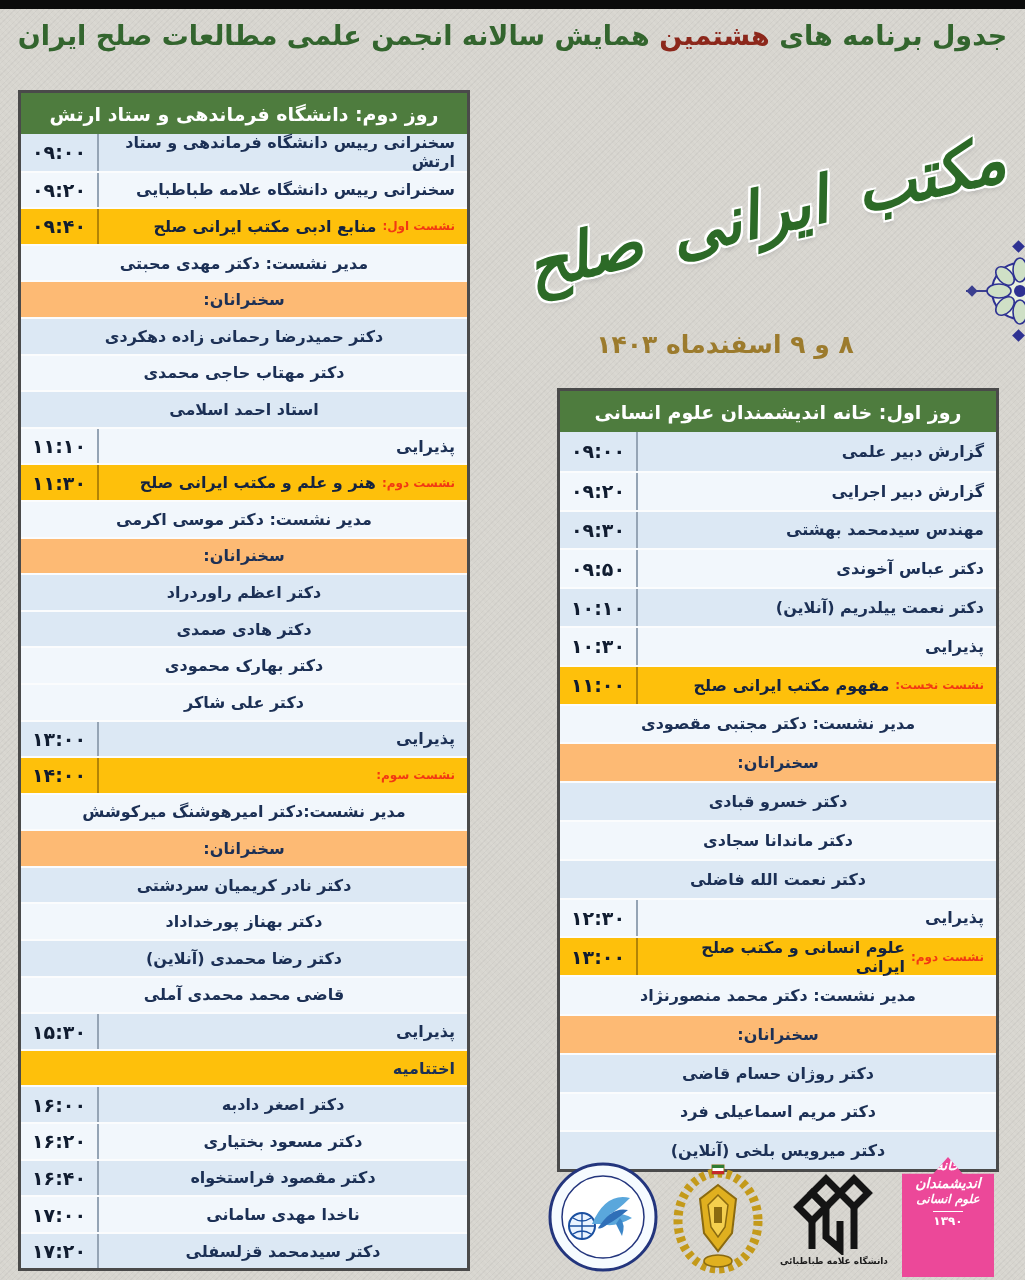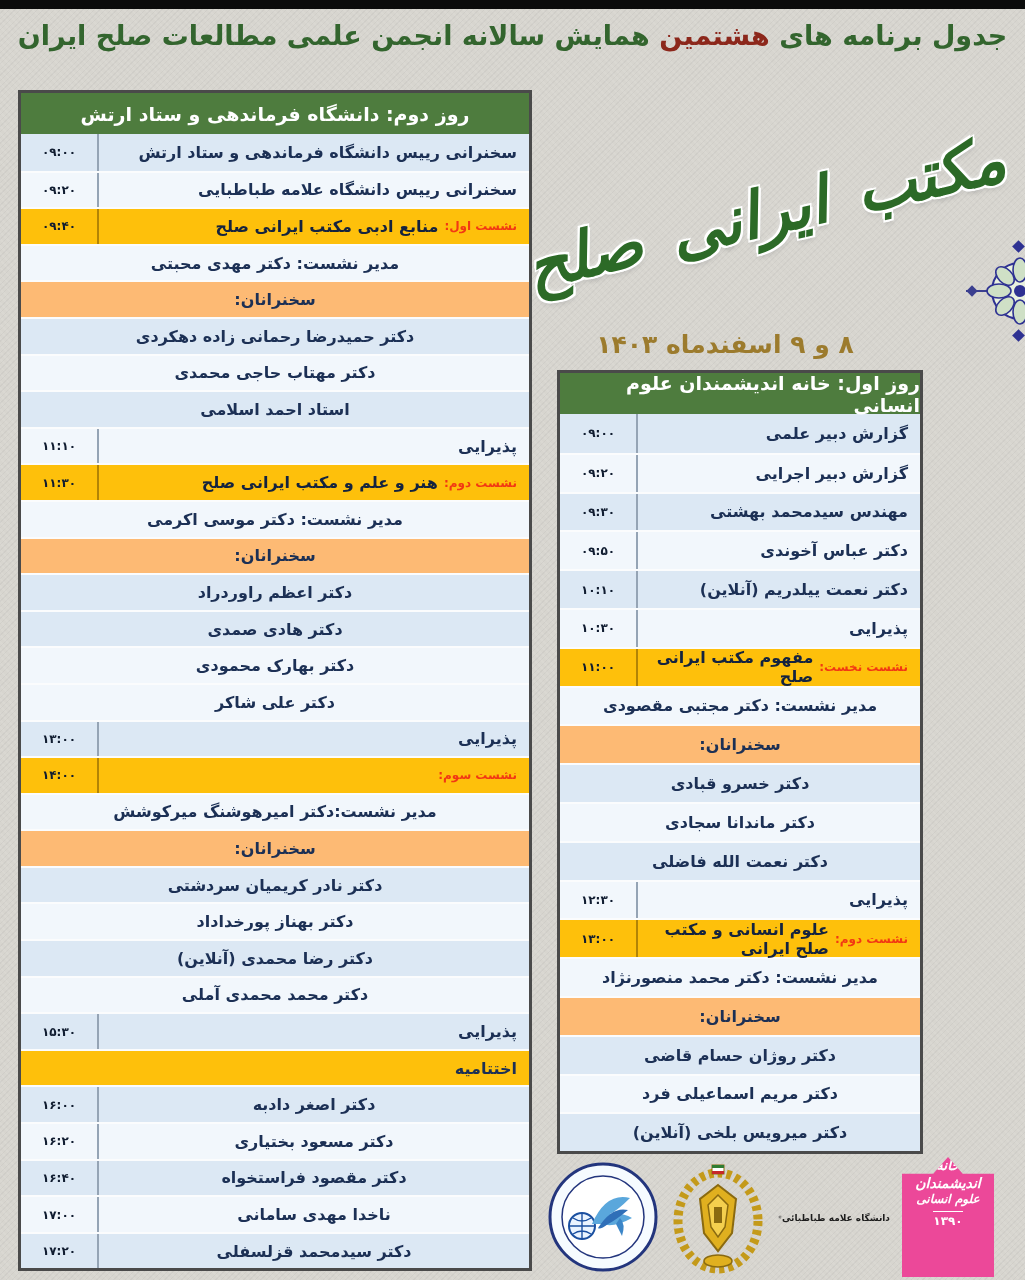--- a/index.html
+++ b/index.html
@@ -38,7 +38,7 @@
     position:absolute;border:3px solid #4a4a4a;box-sizing:border-box;
     background:#fff;direction:rtl;
   }
-  #day2-table{left:18px;top:90px;width:514px;}
+  #day2-table{left:18px;top:90px;width:452px;}
   #day1-table{left:557px;top:370px;width:366px;}
   .thead{
     background:#4e7c3e;color:#ffffff;display:flex;align-items:center;justify-content:center;

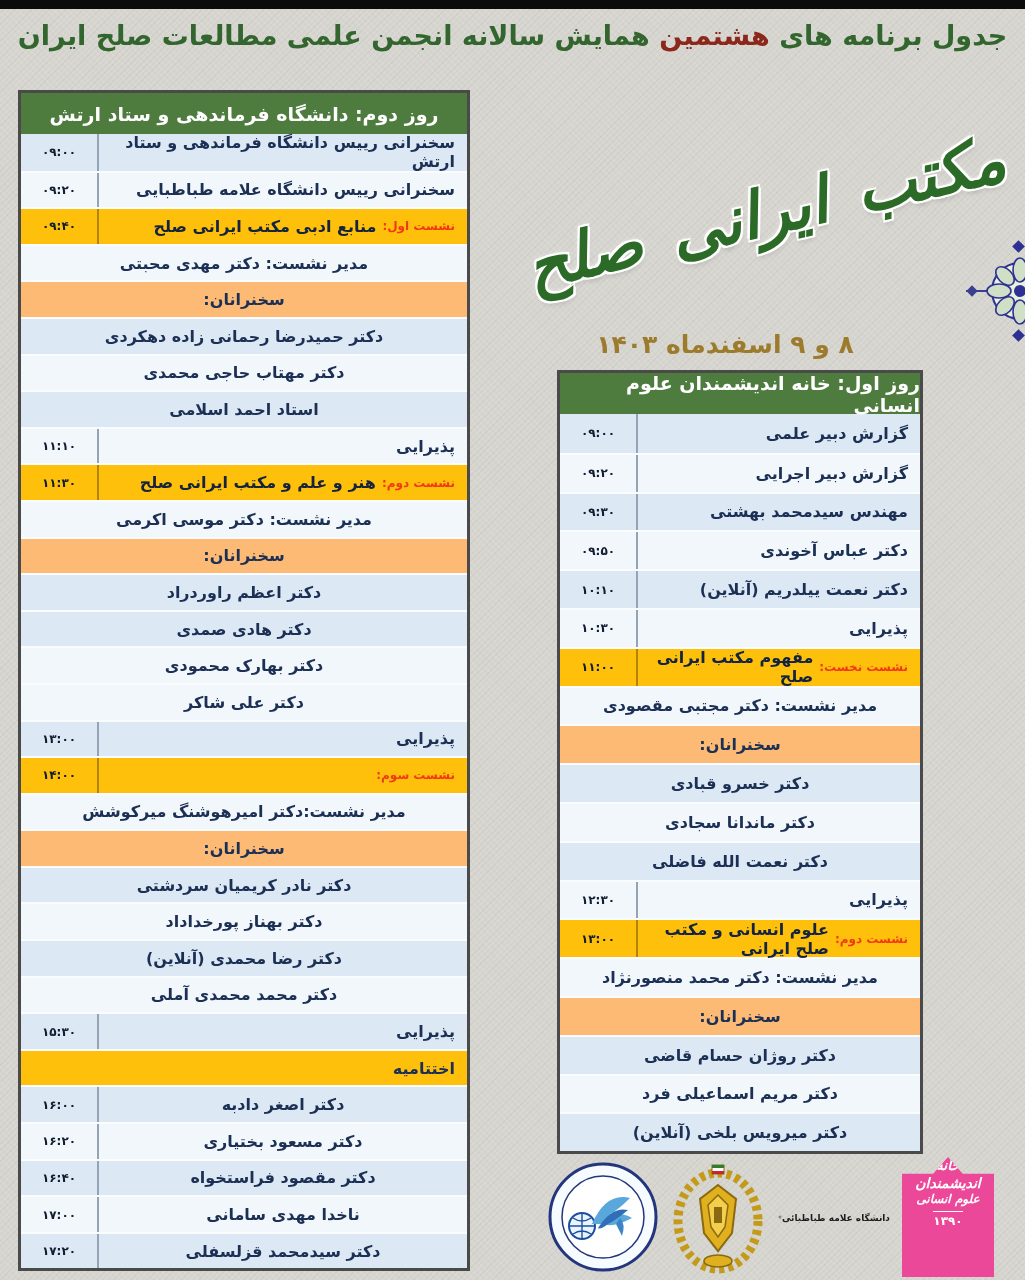--- a/index.html
+++ b/index.html
@@ -54,7 +54,7 @@
   .align-right{justify-content:flex-start;text-align:right;}
   .cell.time{
     width:78px;flex:0 0 78px;justify-content:center;
-    font-size:12px;font-weight:bold;color:#101c30;
+    font-size:19px;font-weight:bold;color:#101c30;
     border-right:2px solid #95a4b5;
   }
   .bg-blue{background:#dce8f4;}

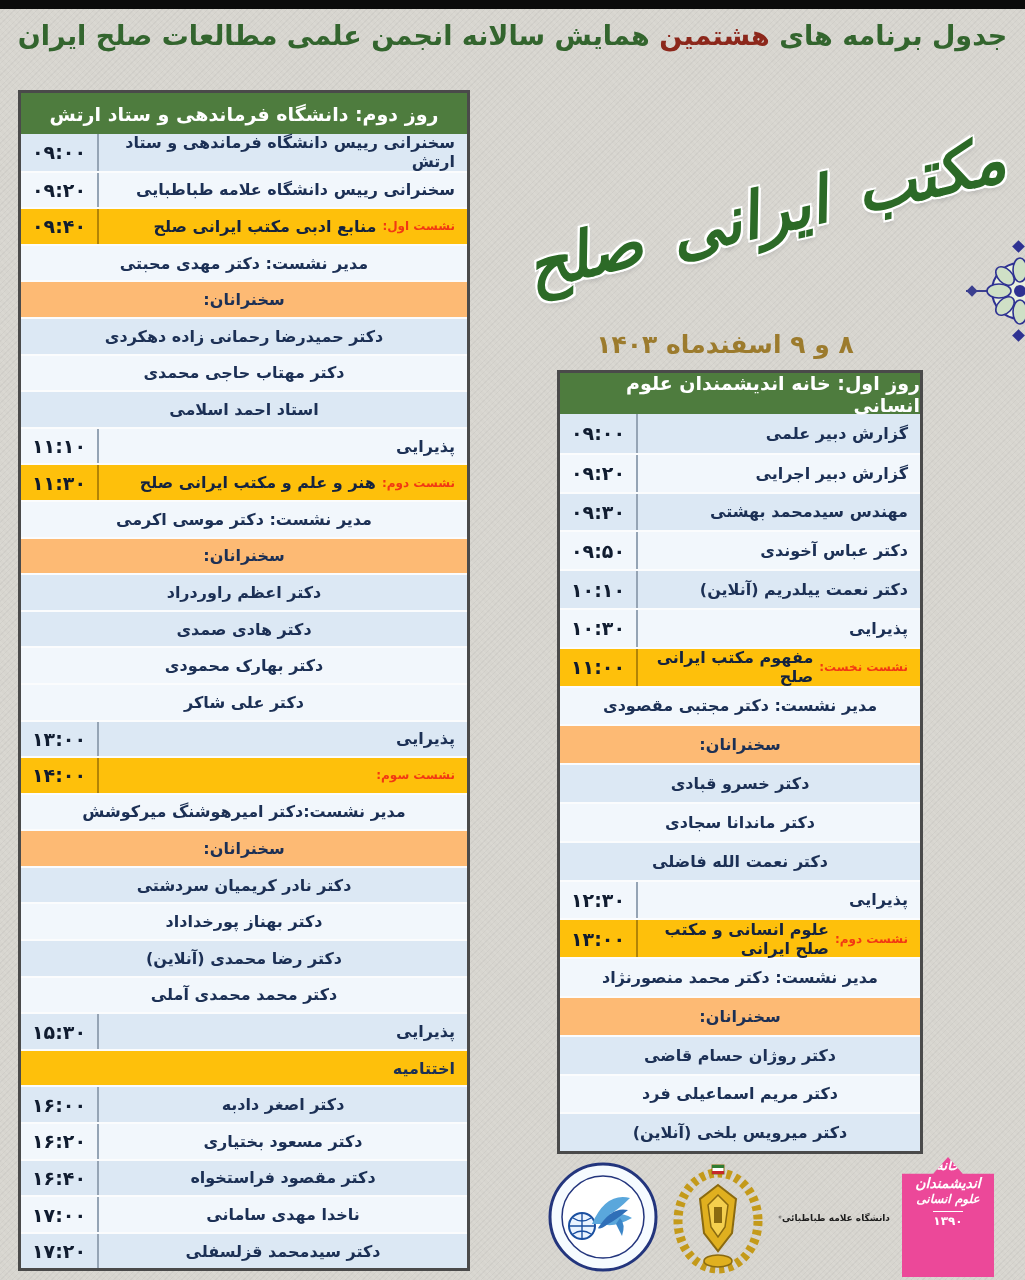--- a/index.html
+++ b/index.html
@@ -39,7 +39,7 @@
     background:#fff;direction:rtl;
   }
   #day2-table{left:18px;top:90px;width:452px;}
-  #day1-table{left:557px;top:370px;width:366px;}
+  #day1-table{left:557px;top:388px;width:442px;}
   .thead{
     background:#4e7c3e;color:#ffffff;display:flex;align-items:center;justify-content:center;
     font-size:19px;font-weight:bold;height:41px;box-sizing:border-box;

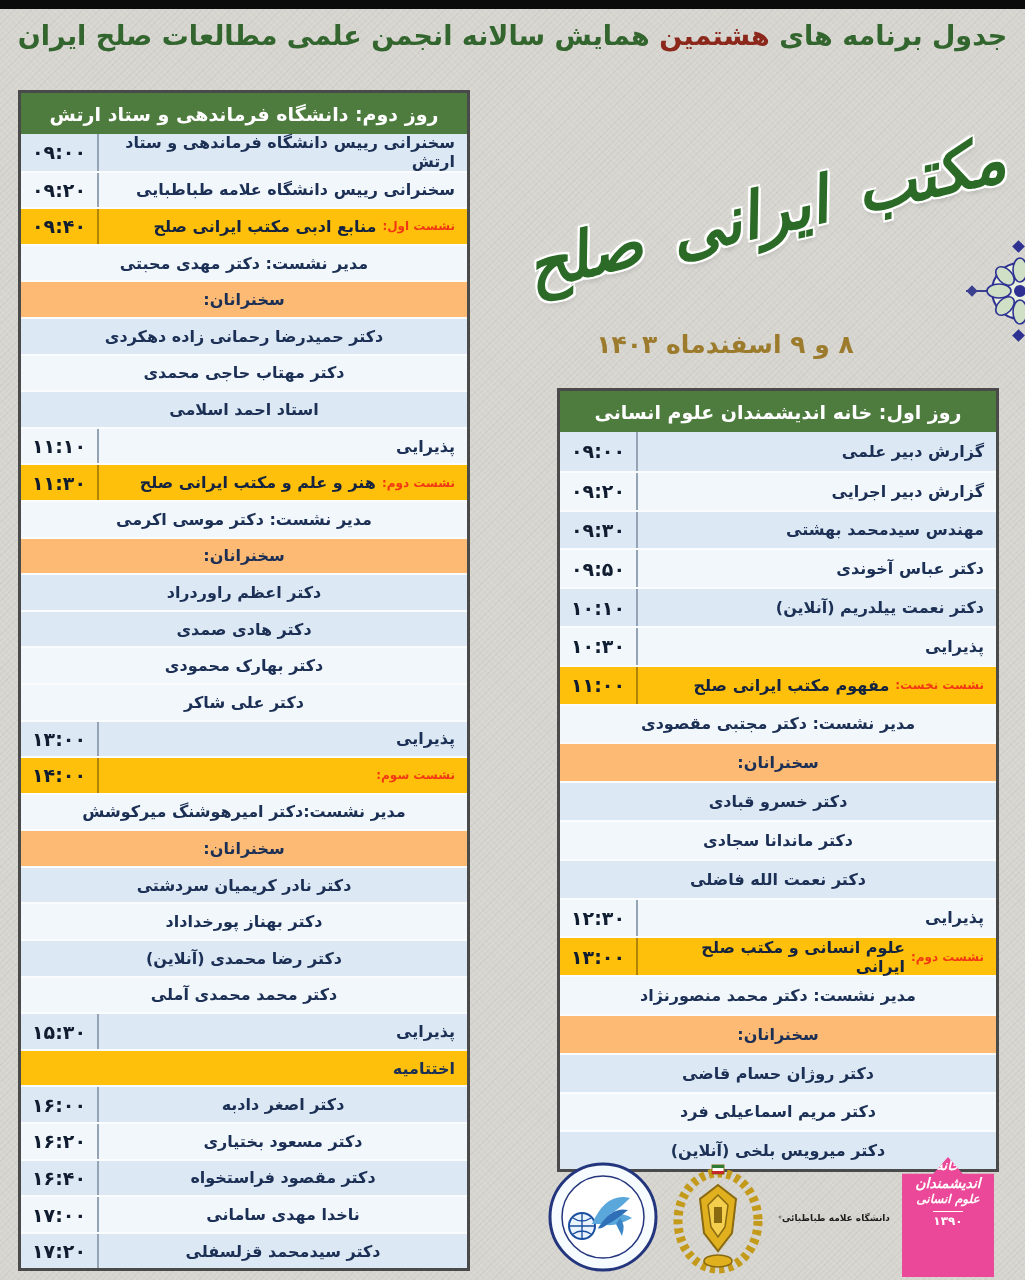--- a/index.html
+++ b/index.html
@@ -287,7 +287,7 @@
         <div class="cell content align-center">دکتر رضا محمدی (آنلاین)</div>
       </div>
       <div class="row bg-white full">
-        <div class="cell content align-center">دکتر محمد محمدی آملی</div>
+        <div class="cell content align-center">قاضی محمد محمدی آملی</div>
       </div>
       <div class="row bg-blue has-time">
         <div class="cell content align-right">پذیرایی</div>

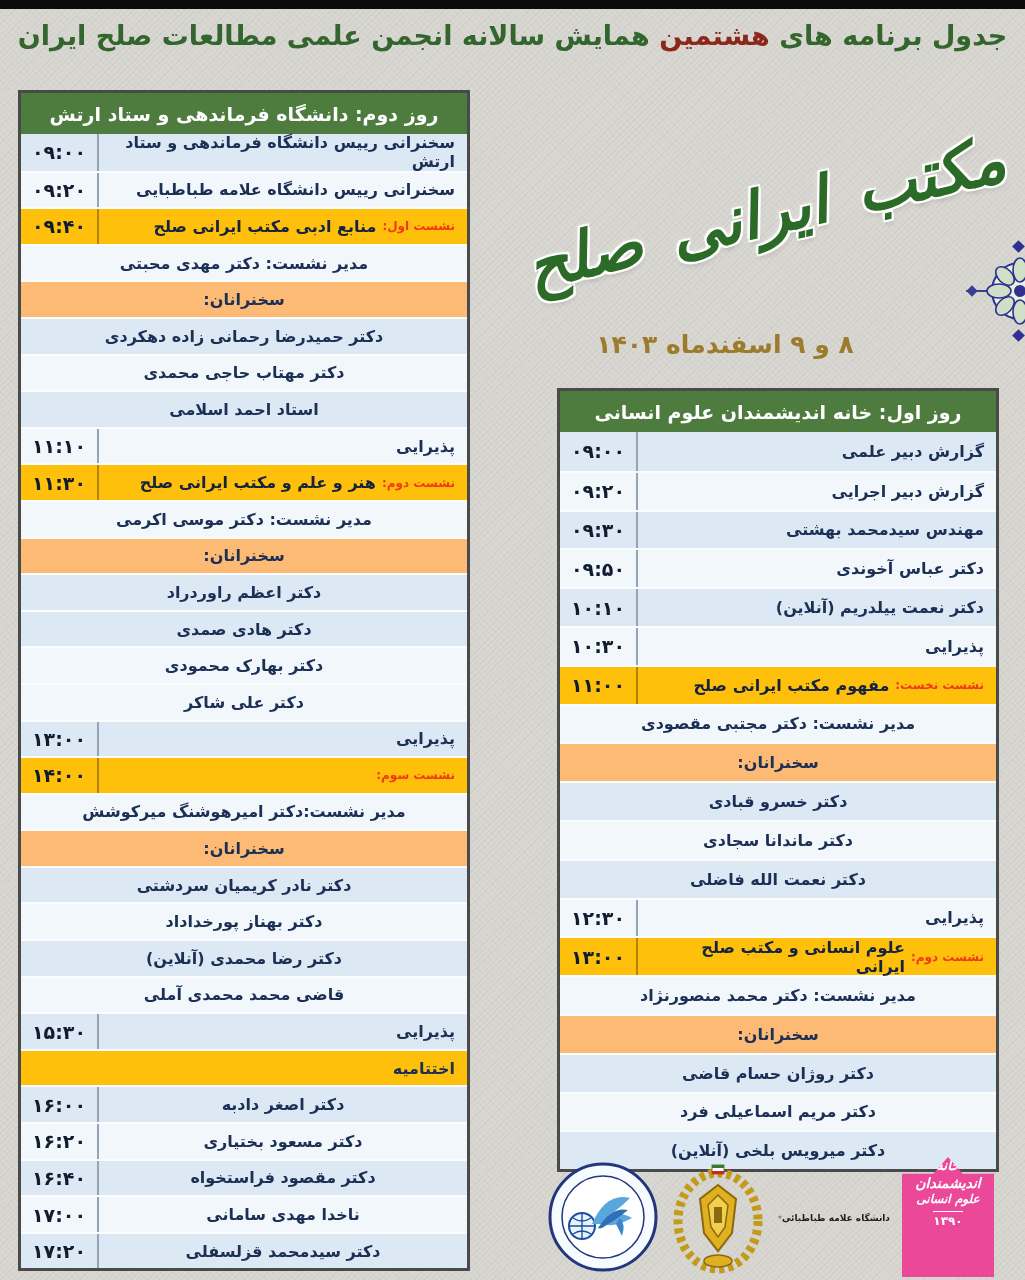--- a/index.html
+++ b/index.html
@@ -74,7 +74,7 @@
   .logo{flex:0 0 auto;display:flex;flex-direction:column;align-items:center;justify-content:center;}
   .peace-circle{width:110px;height:110px;}
   .aja-box{width:96px;height:116px;}
-  .atu-box{width:112px;height:116px;display:flex;flex-direction:row;align-items:center;}
+  .atu-box{width:112px;height:116px;display:flex;flex-direction:column;align-items:center;}
   .atu-caption{font-size:9px;color:#1c1c1c;font-weight:bold;margin-top:1px;white-space:nowrap;}
   .house-box{
     width:92px;height:120px;background:#ec4899;color:#fff;

